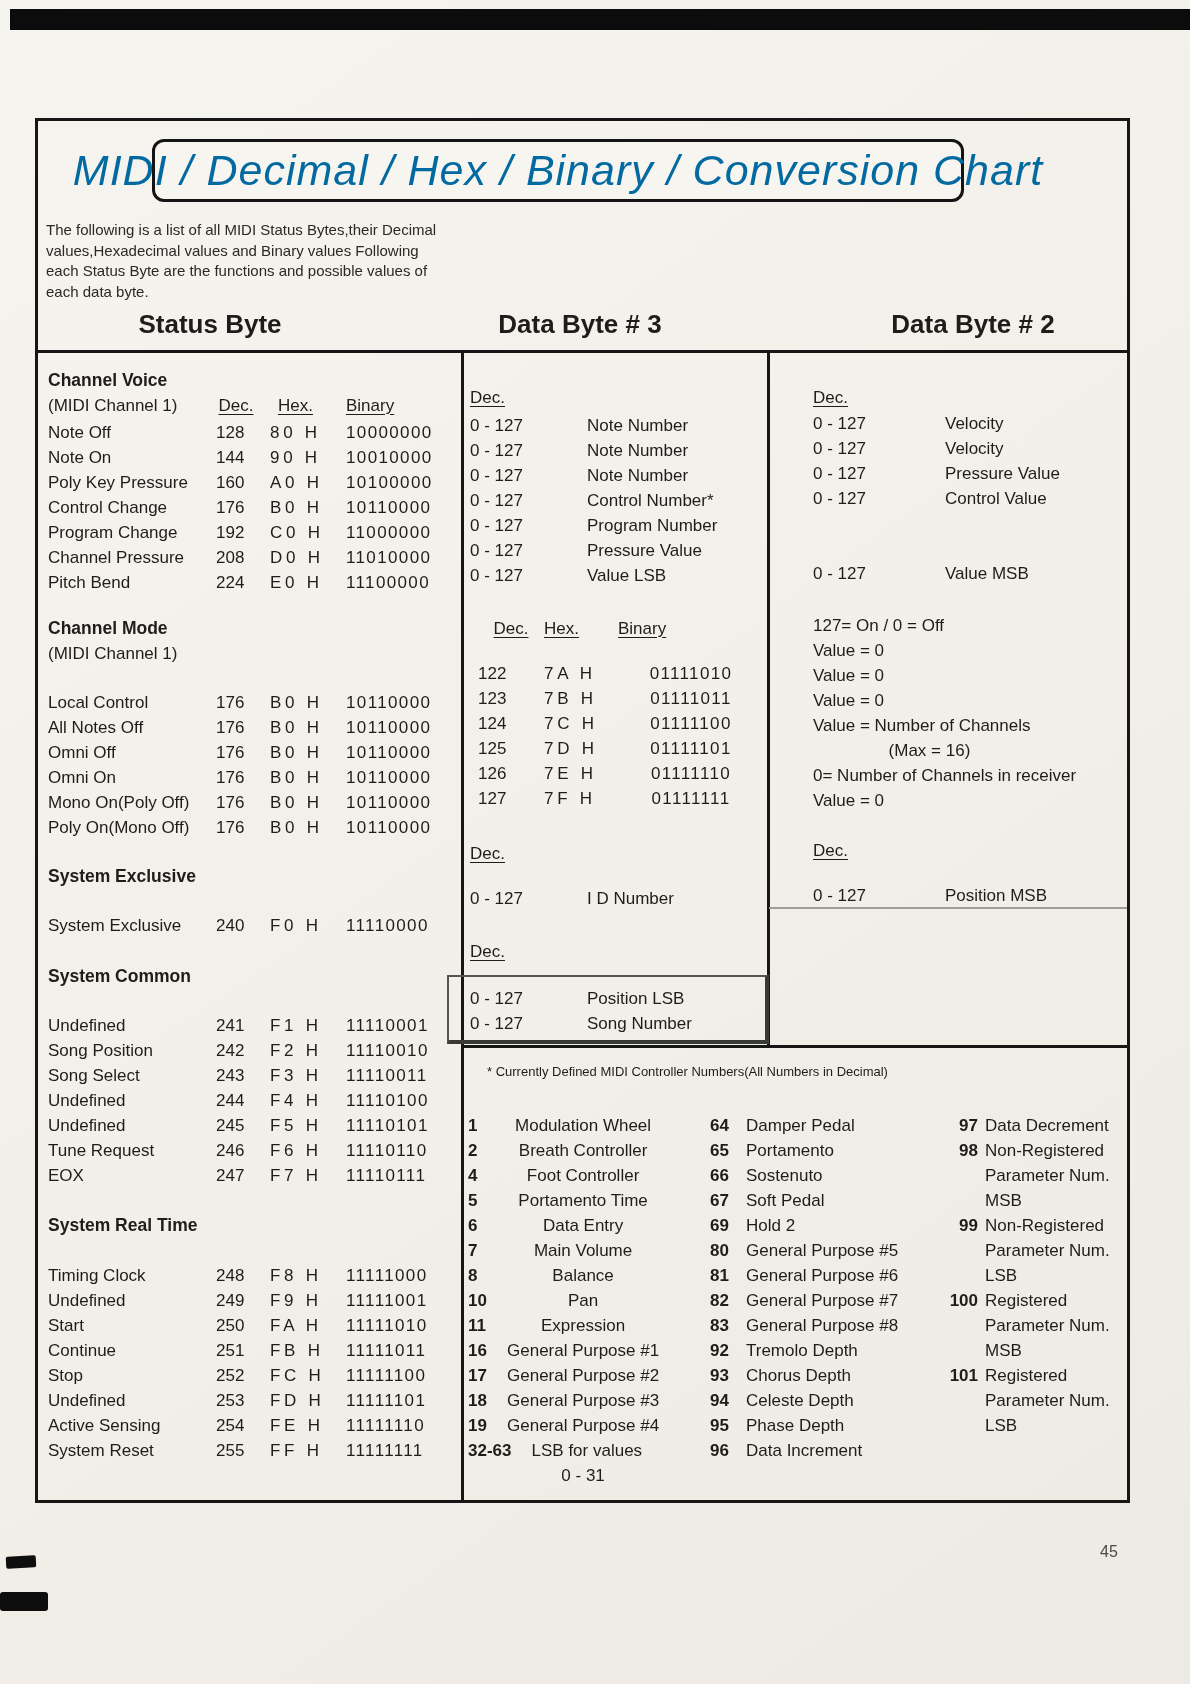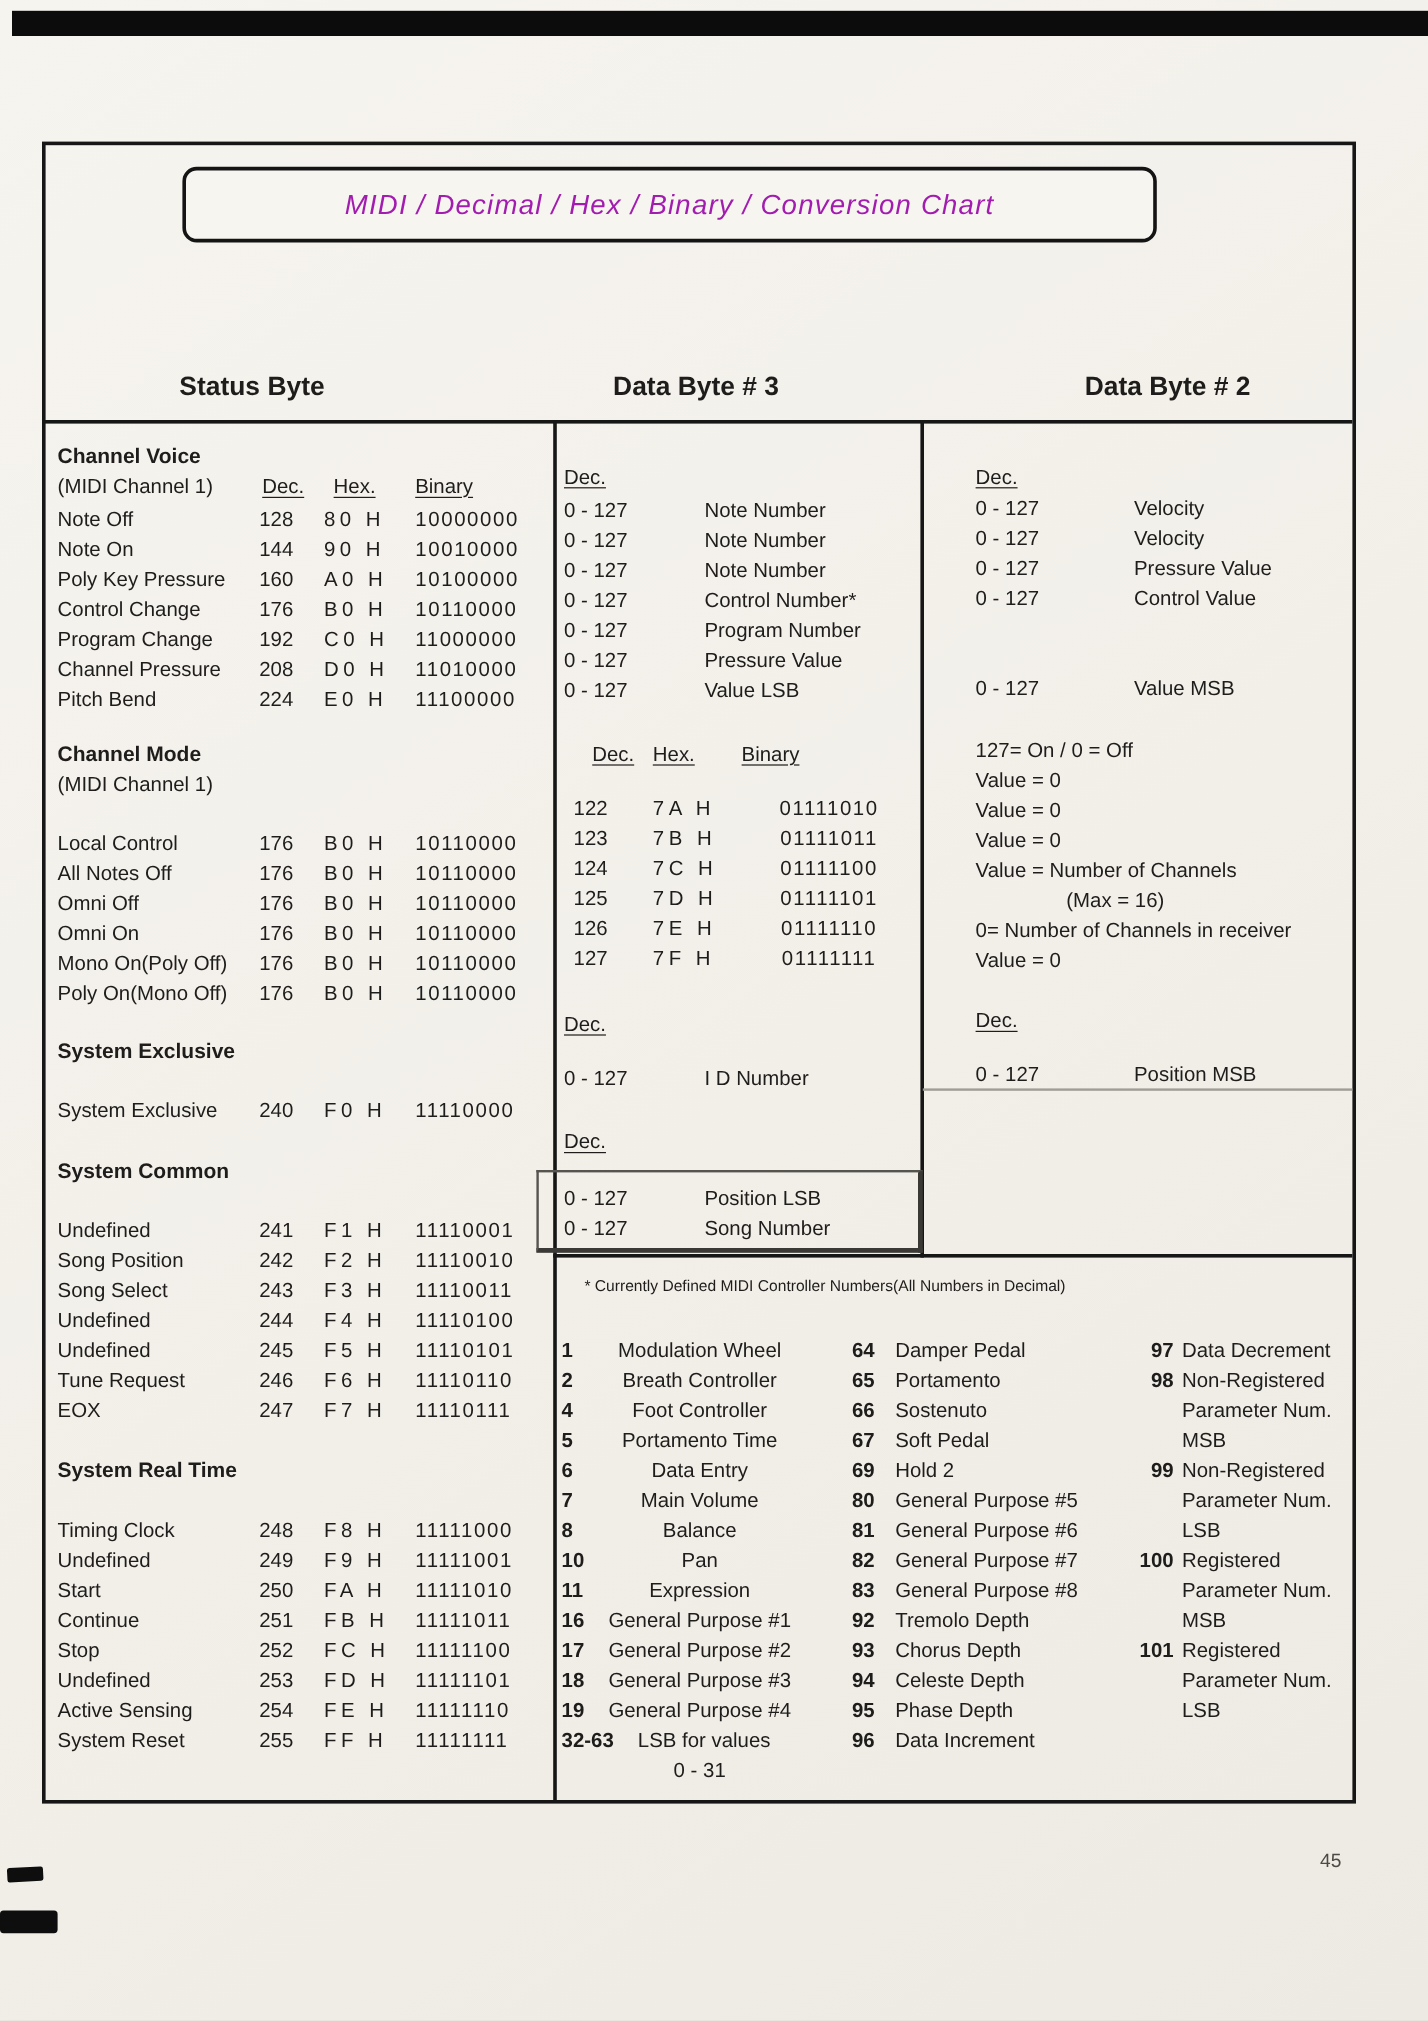--- a/index.html
+++ b/index.html
@@ -15,7 +15,7 @@
     border:3px solid #141414; border-radius:12px; background:#f7f5f0;
     display:flex; align-items:center; justify-content:center;
   }
-  .title { font-style:italic; font-size:23px; letter-spacing:1px; color:#a21caf; white-space:nowrap; }
+  .title { font-style:italic; font-size:43px; letter-spacing:1px; color:#0369a1; white-space:nowrap; }
   .intro { position:absolute; left:46px; top:220px; width:440px; font-size:15px; line-height:20.5px; color:#2a2926; }
   .colhead { position:absolute; top:309px; height:30px; font-size:22px; font-weight:bold; text-align:center; white-space:nowrap; }
   #h-sb { left:110px; width:200px; }

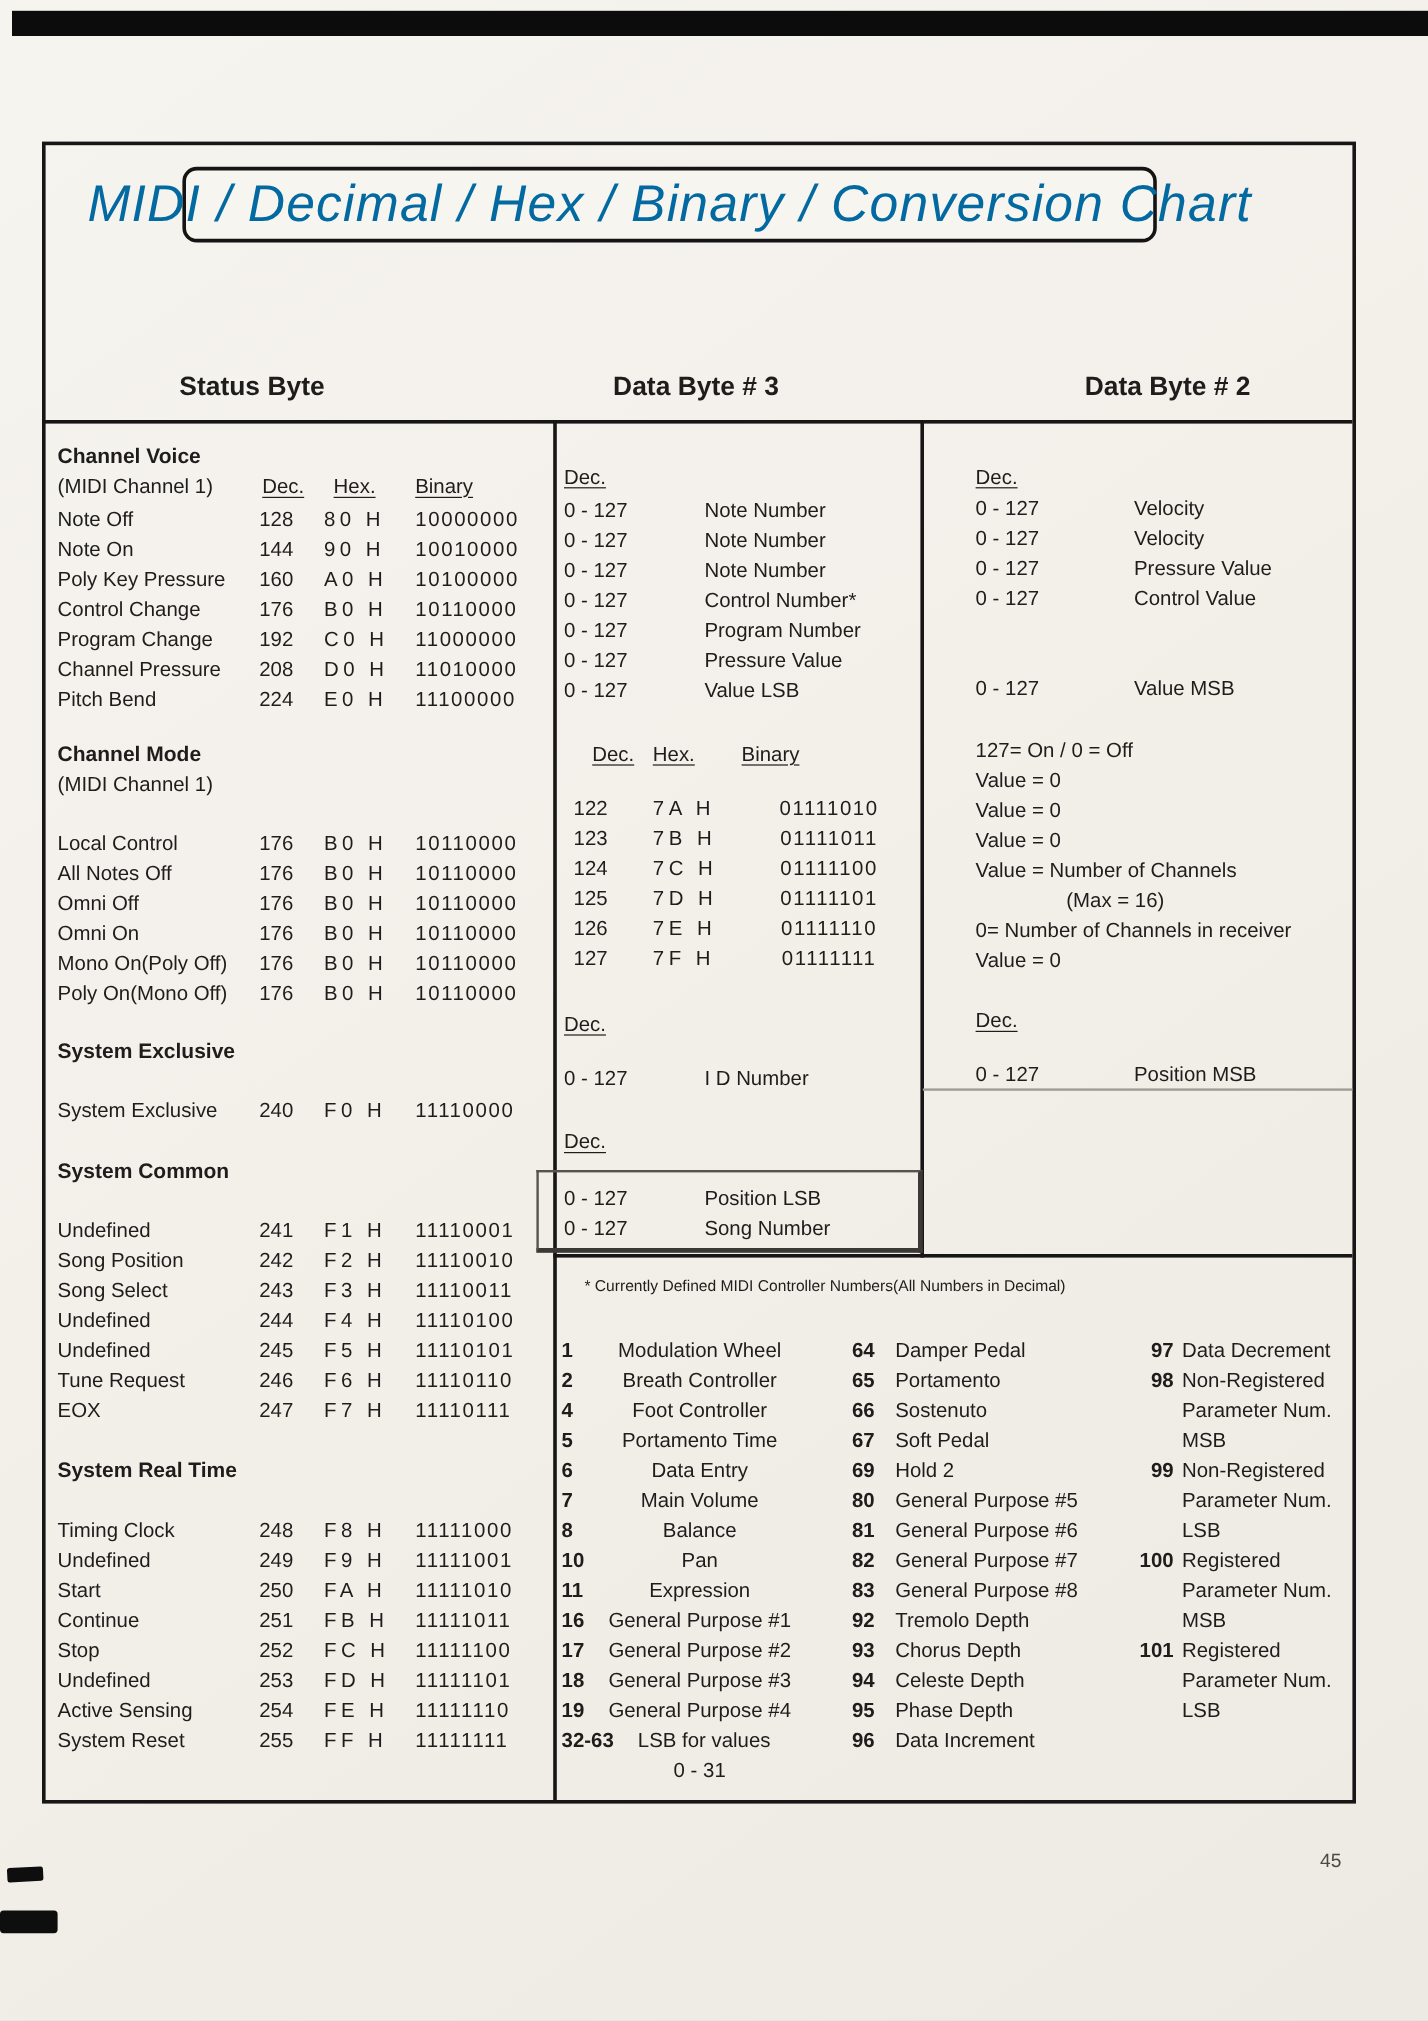--- a/index.html
+++ b/index.html
@@ -79,6 +79,13 @@
     <span class="title">MIDI / Decimal / Hex / Binary / Conversion Chart</span>
   </div>
 
+  <div class="intro">
+
+  <div class="intro-line">The following is a list of all MIDI Status Bytes,their Decimal</div>
+      <div class="intro-line">values,Hexadecimal values and Binary values Following</div>
+      <div class="intro-line">each Status Byte are the functions and possible values of</div>
+      <div class="intro-line">each data byte.</div>
+    </div>
 
   <div class="colhead" id="h-sb">Status Byte</div>
   <div class="colhead" id="h-d1">Data Byte  # 3</div>

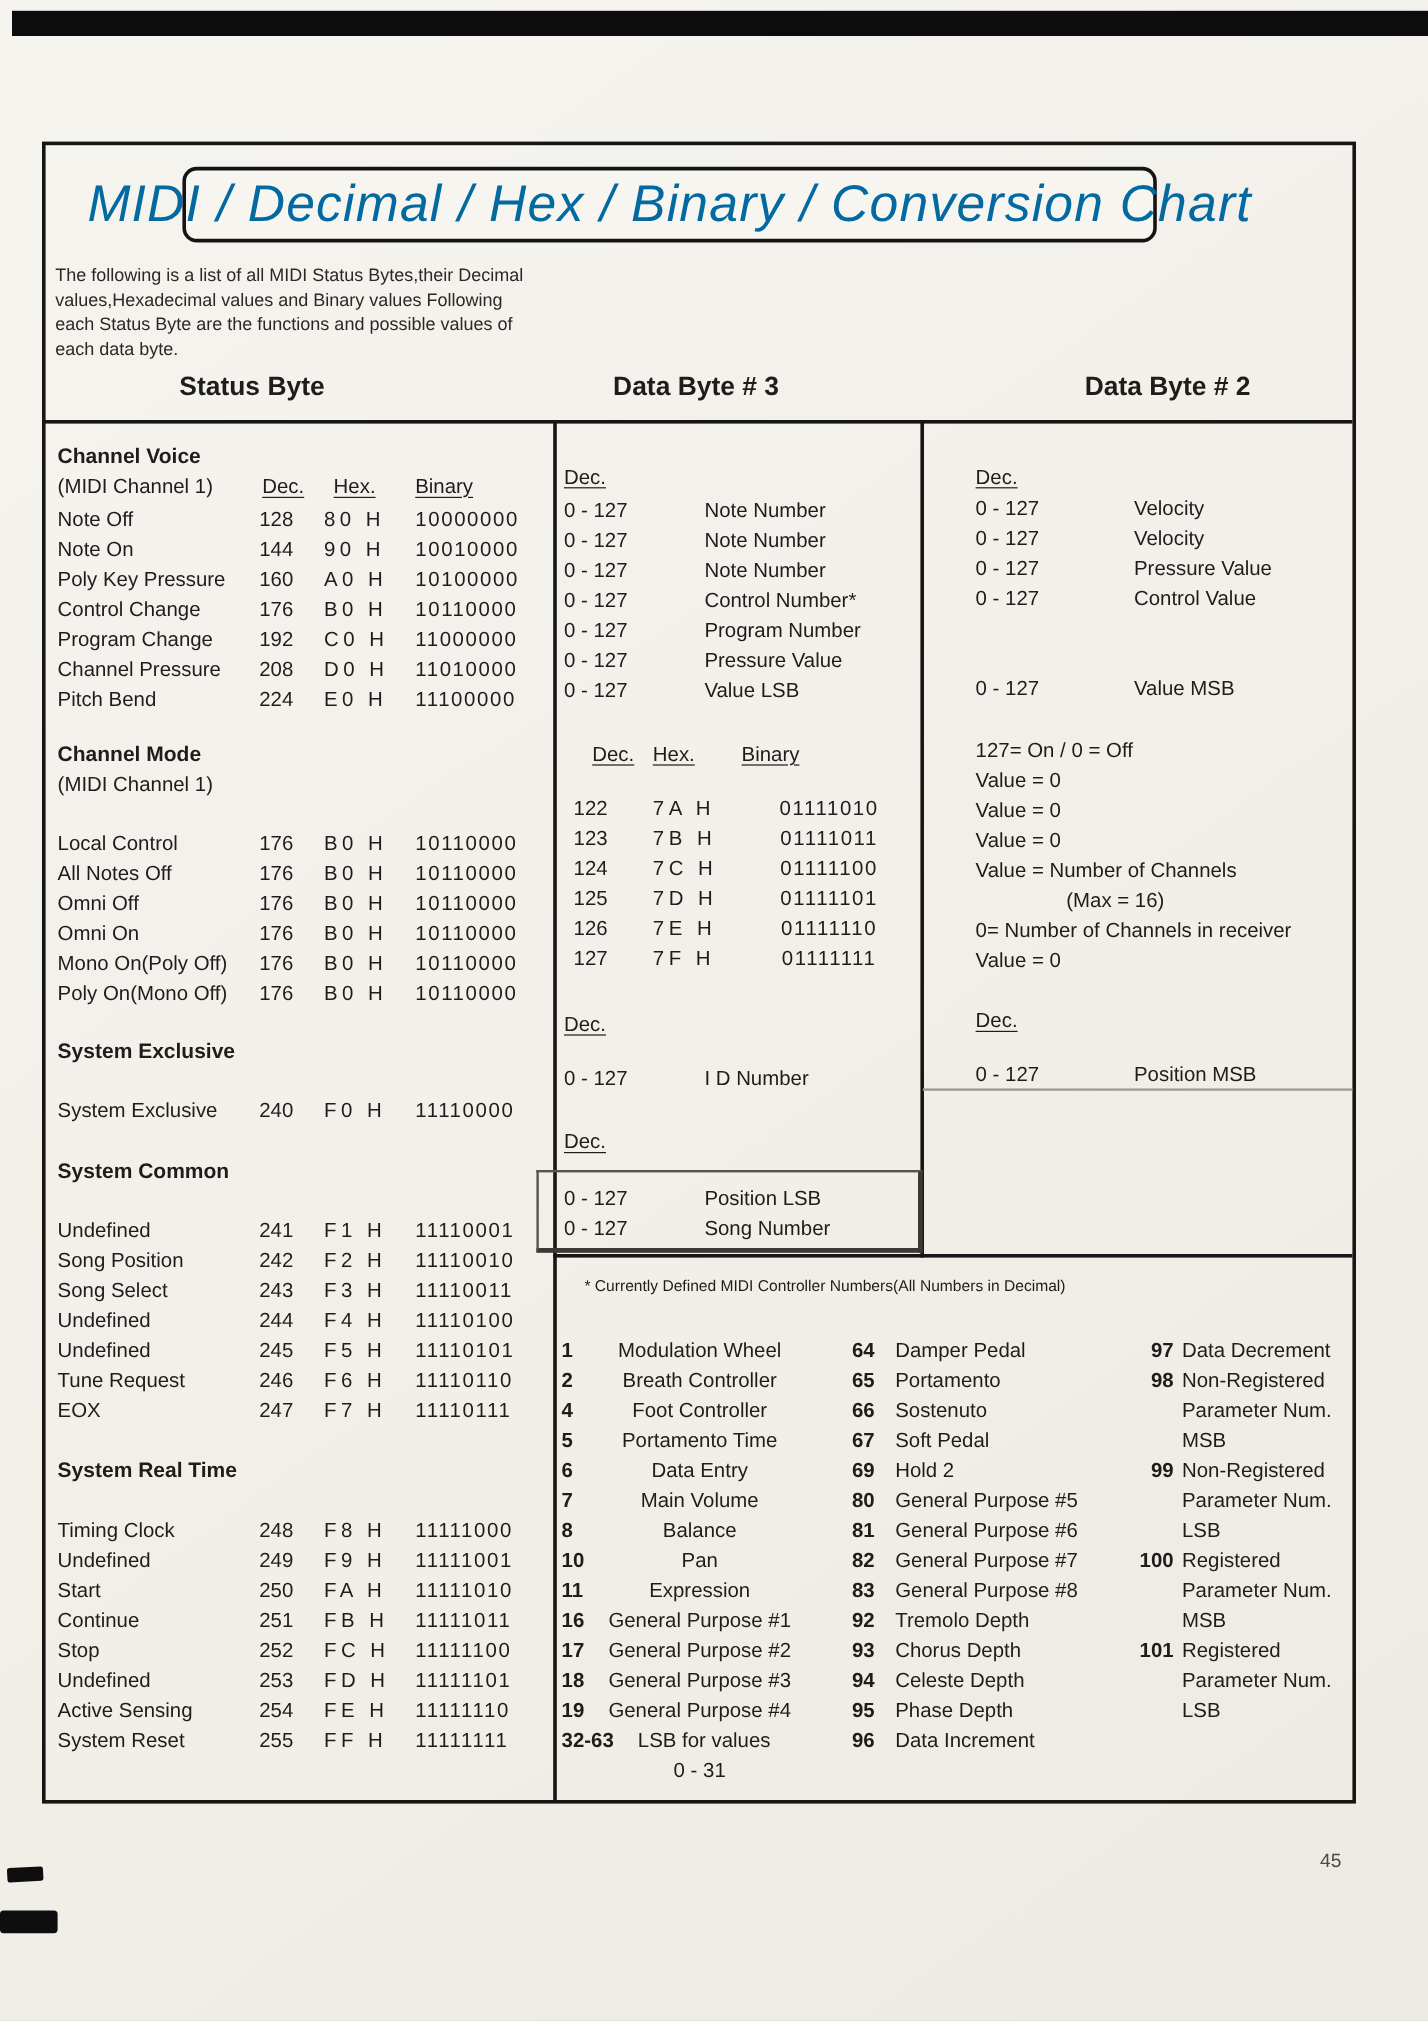--- a/index.html
+++ b/index.html
@@ -17,7 +17,7 @@
   }
   .title { font-style:italic; font-size:43px; letter-spacing:1px; color:#0369a1; white-space:nowrap; }
   .intro { position:absolute; left:46px; top:220px; width:440px; font-size:15px; line-height:20.5px; color:#2a2926; }
-  .colhead { position:absolute; top:309px; height:30px; font-size:22px; font-weight:bold; text-align:center; white-space:nowrap; }
+  .colhead { position:absolute; top:309px; height:30px; font-size:26px; font-weight:bold; text-align:center; white-space:nowrap; }
   #h-sb { left:110px; width:200px; }
   #h-d1 { left:470px; width:220px; }
   #h-d2 { left:863px; width:220px;text-align:center; }

